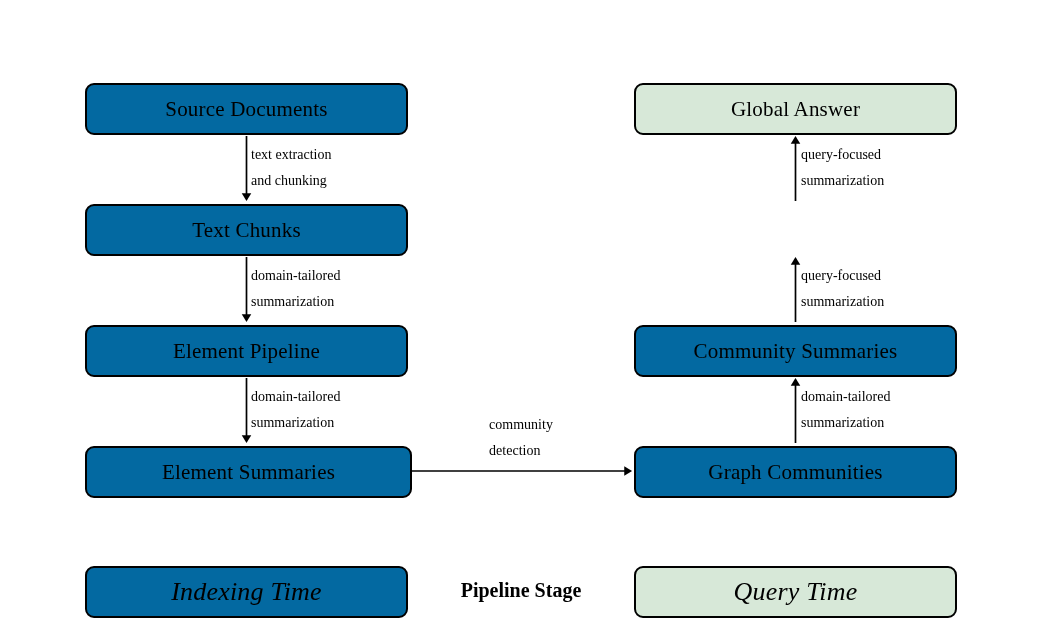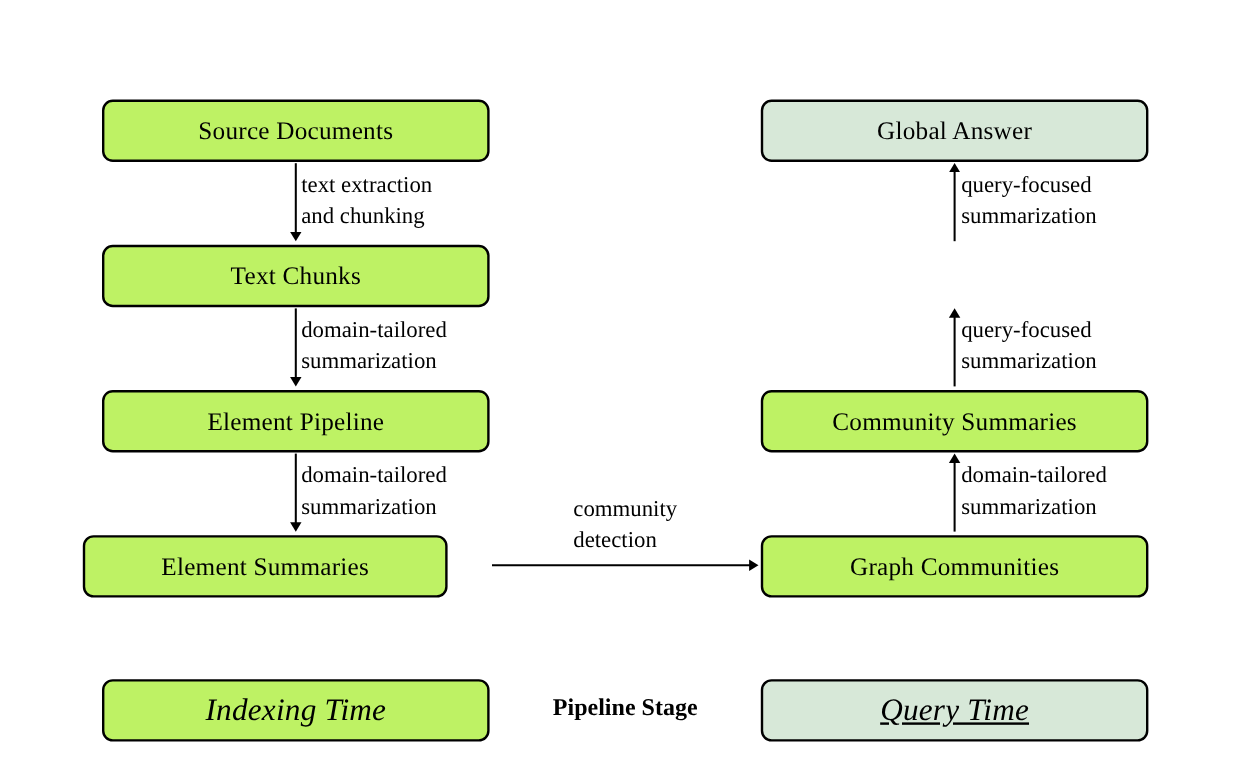--- a/index.html
+++ b/index.html
@@ -35,7 +35,7 @@
     letter-spacing: 0.2px;
     white-space: nowrap;
   }
-  .node.indexing { background: #bef264; }
+  .node.indexing { background: #0369a1; }
   .node.query    { background: #d7e8d8; }
   .node.legend   { font-style: italic; font-size: 26px; }
 

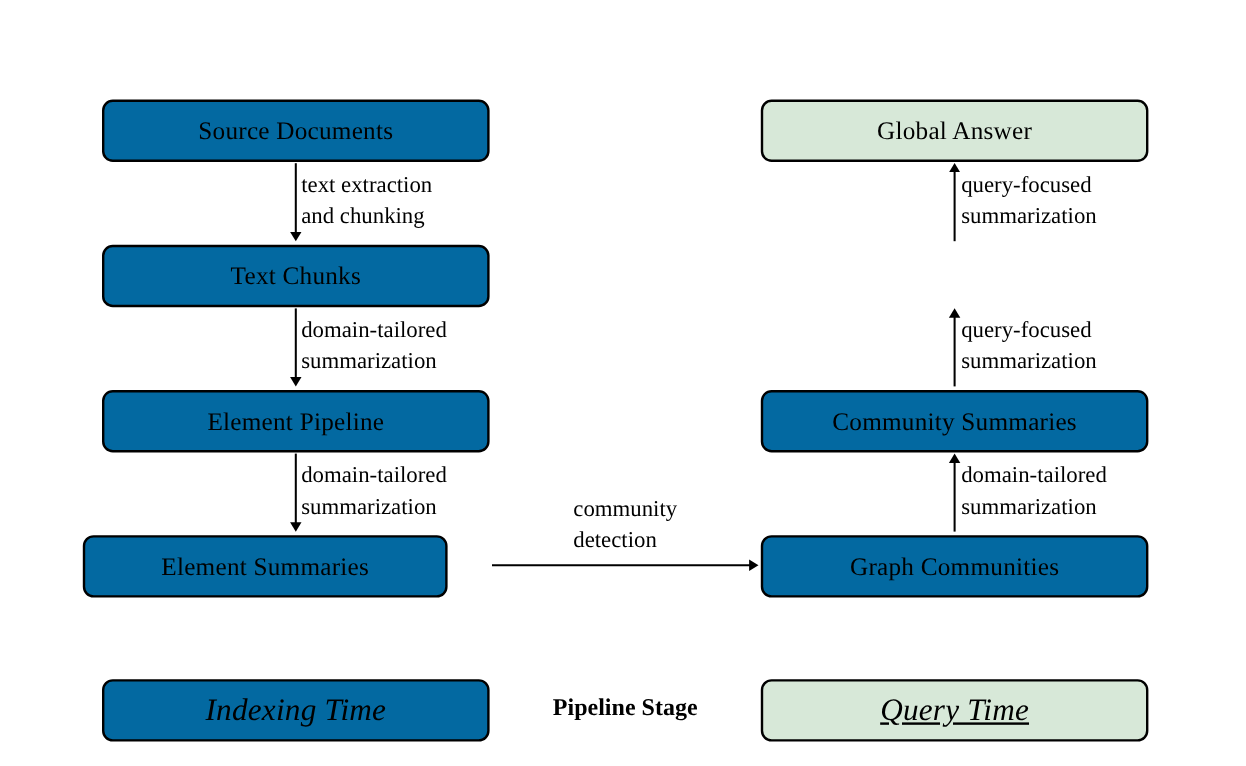--- a/index.html
+++ b/index.html
@@ -42,7 +42,7 @@
   
   .edge-label {
     position: absolute;
-    font-size: 19px;
+    font-size: 14px;
     line-height: 26px;
     white-space: nowrap;
   }

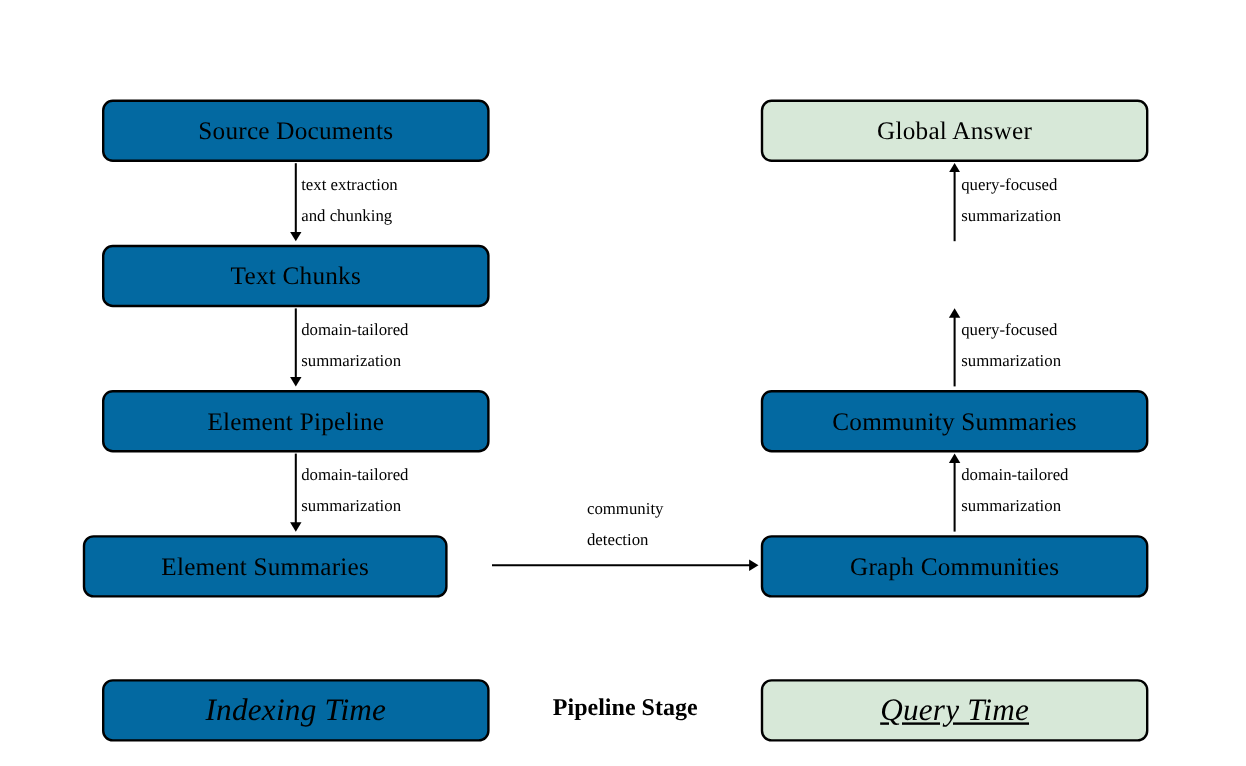--- a/index.html
+++ b/index.html
@@ -118,7 +118,7 @@
     <span>Element Pipeline</span>
   </div>
 
-  <div class="node indexing" style="left:69px; top:446px; width:304px; height:52px;">
+  <div class="node indexing" style="left:85px; top:446px; width:327px; height:52px;">
     <span>Element Summaries</span>
   </div>
 

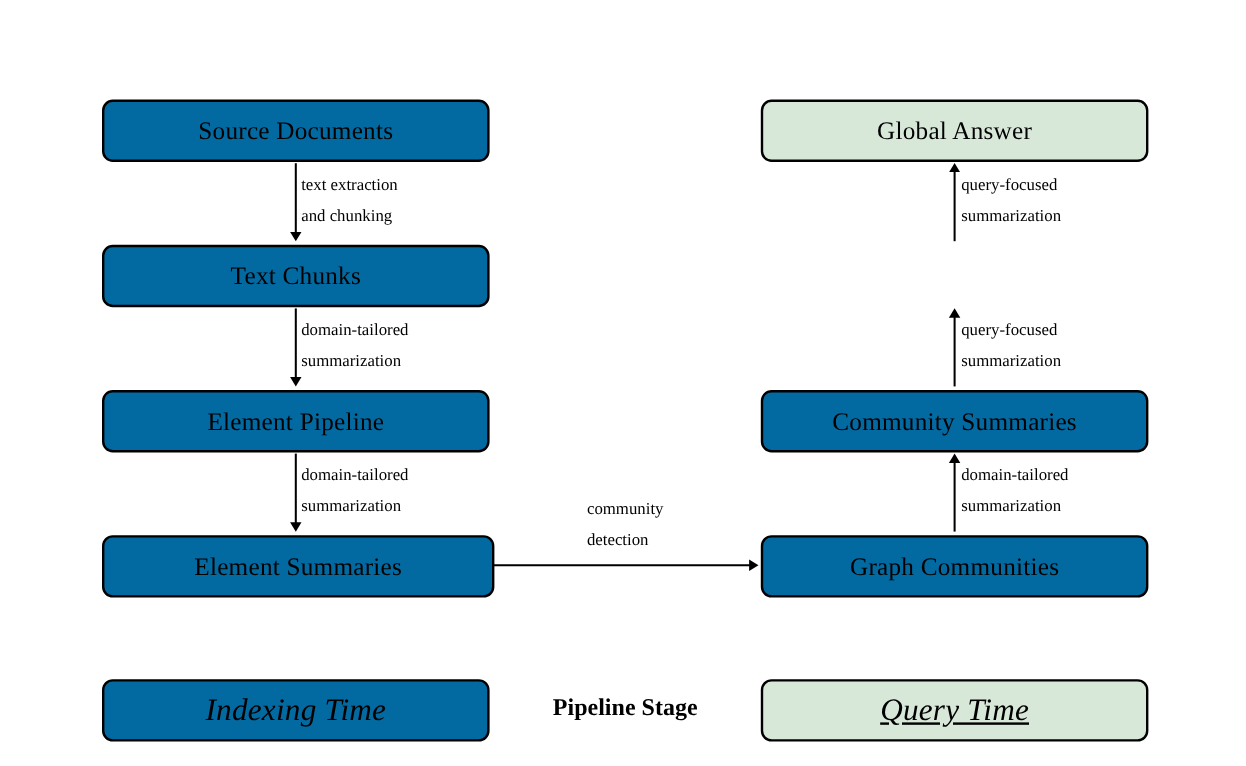--- a/index.html
+++ b/index.html
@@ -176,7 +176,7 @@
 
   <div class="stage-caption" style="left:521px; top:579px;">Pipeline Stage</div>
 
-  <div class="node query legend" style="left:634px; top:566px; width:323px; height:52px;text-decoration:underline;">
+  <div class="node query legend" style="left:634px; top:566px; width:323px; height:52px;">
     <span>Query Time</span>
   </div>
 

